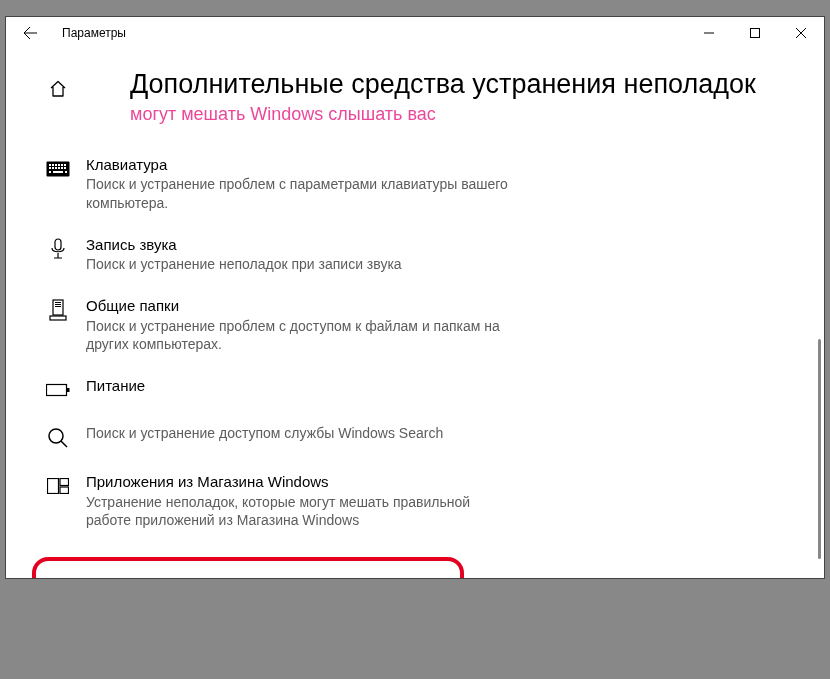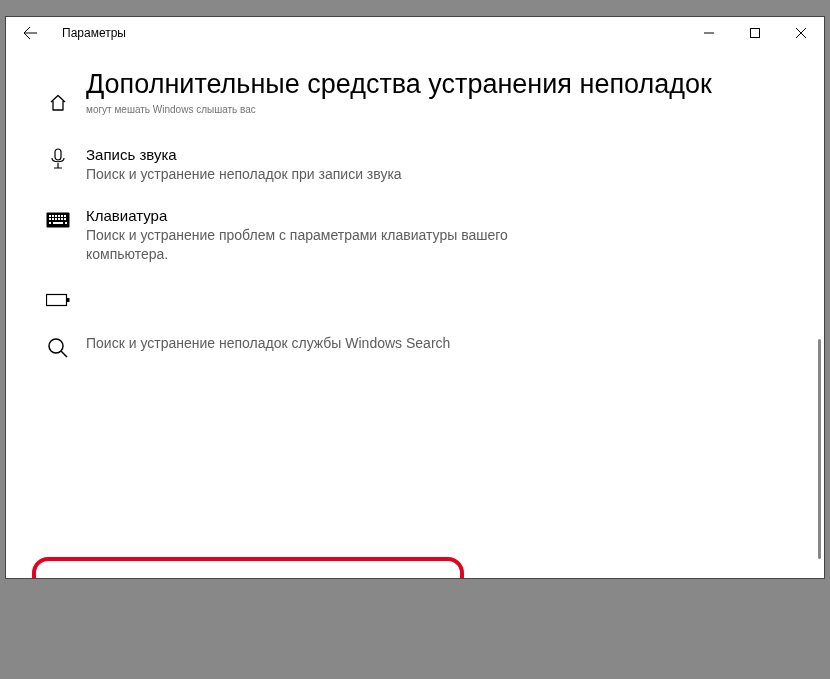--- a/index.html
+++ b/index.html
@@ -63,7 +63,8 @@
   }
   .heading-row {
     display: flex;
-    align-items: flex-end;
+    align-items: flex-start;
+    gap: 44px;
   }
   .home-icon {
     width: 24px; height: 24px;

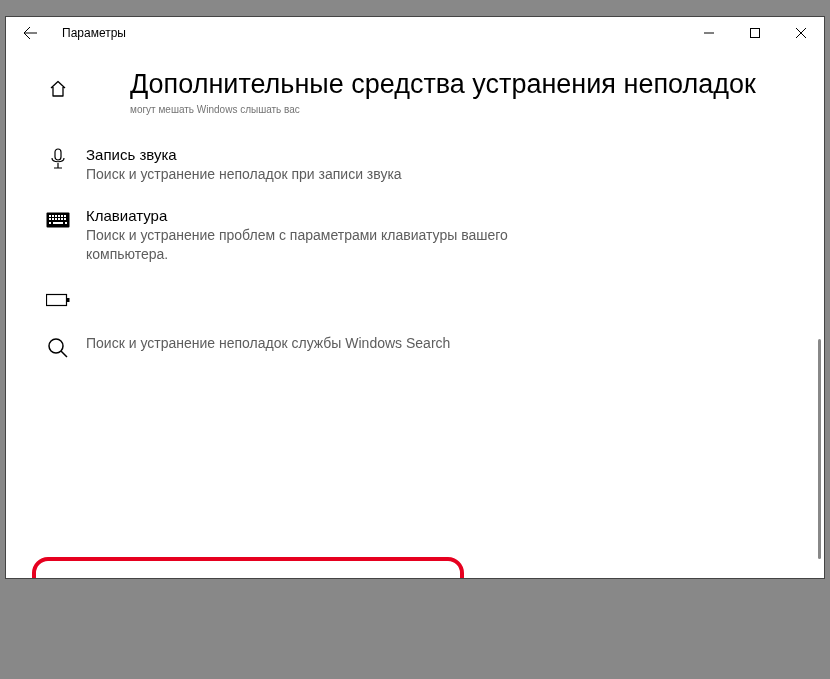--- a/index.html
+++ b/index.html
@@ -79,8 +79,8 @@
     line-height: 1.3;
   }
   .sub {
-    font-size: 10px;
-    color: #737373;
+    font-size: 18px;
+    color: #ec4899;
     margin-top: 2px;
   }
   .list { margin-top: 24px; }

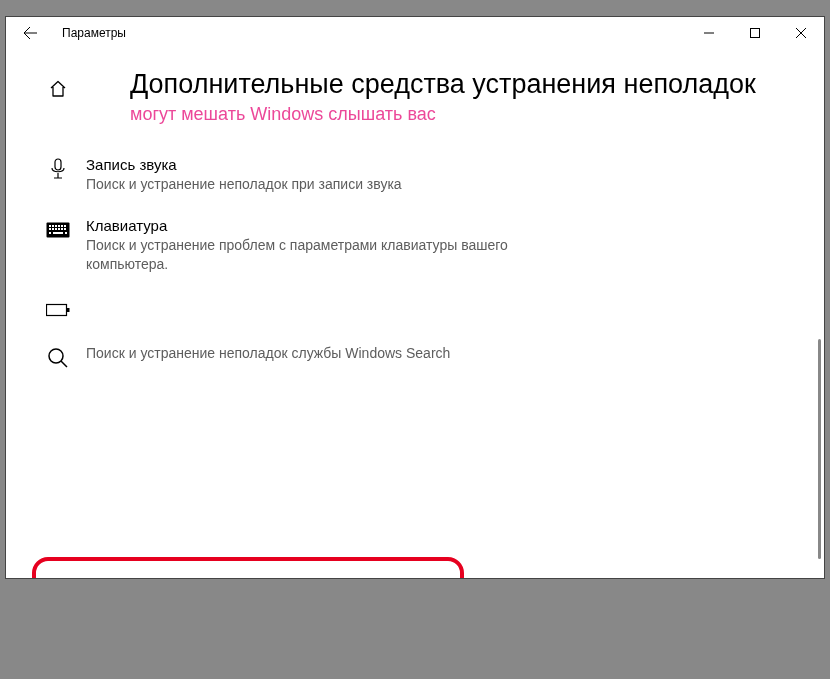--- a/index.html
+++ b/index.html
@@ -162,19 +162,6 @@
       </div>
 
       <div class="list">
-
-        <div class="item">
-          <div class="item-icon">
-            <svg width="20" height="22" viewBox="0 0 20 22">
-              <rect x="7" y="1" width="6" height="11" rx="3" stroke="#000" stroke-width="1.2" fill="none"></rect>
-              <path d="M4 10 C4 15 16 15 16 10 M10 15 L10 20 M6 20 L14 20" stroke="#000" stroke-width="1.2" fill="none"></path>
-            </svg>
-          </div>
-          <div class="item-body">
-            <div class="item-title">Запись звука</div>
-            <div class="item-desc">Поиск и устранение неполадок при записи звука</div>
-          </div>
-        </div>
 
         <div class="item">
           <div class="item-icon">
@@ -205,6 +192,19 @@
           </div>
         </div>
 
+        <div class="item">
+          <div class="item-icon">
+            <svg width="20" height="22" viewBox="0 0 20 22">
+              <rect x="7" y="1" width="6" height="11" rx="3" stroke="#000" stroke-width="1.2" fill="none"></rect>
+              <path d="M4 10 C4 15 16 15 16 10 M10 15 L10 20 M6 20 L14 20" stroke="#000" stroke-width="1.2" fill="none"></path>
+            </svg>
+          </div>
+          <div class="item-body">
+            <div class="item-title">Запись звука</div>
+            <div class="item-desc">Поиск и устранение неполадок при записи звука</div>
+          </div>
+        </div>
+
 
         <div class="item">
           <div class="item-icon">

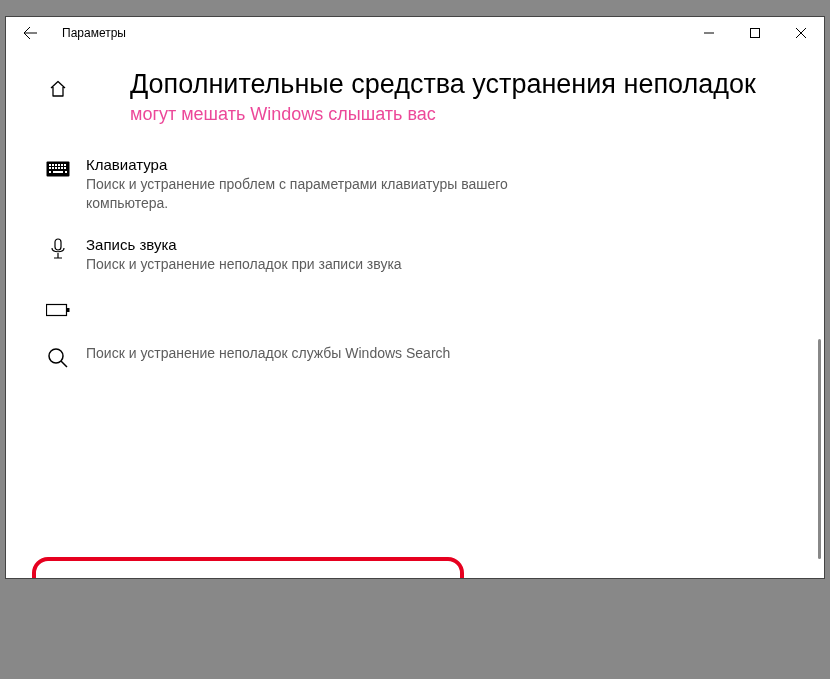--- a/index.html
+++ b/index.html
@@ -205,6 +205,21 @@
           </div>
         </div>
 
+        <div class="item">
+          <div class="item-icon">
+            <svg width="18" height="22" viewBox="0 0 18 22">
+              <rect x="4" y="1" width="10" height="15" stroke="#000" stroke-width="1.2" fill="none"></rect>
+              <rect x="6" y="3" width="6" height="1" fill="#000"></rect>
+                <rect x="6" y="5" width="6" height="1" fill="#000"></rect>
+                <rect x="6" y="7" width="6" height="1" fill="#000"></rect>
+              <rect x="1" y="17" width="16" height="4" stroke="#000" stroke-width="1.2" fill="none"></rect>
+            </svg>
+          </div>
+          <div class="item-body">
+            <div class="item-title">Общие папки</div>
+            <div class="item-desc">Поиск и устранение проблем с доступом к файлам и папкам на других компьютерах.</div>
+          </div>
+        </div>
 
         <div class="item">
           <div class="item-icon">

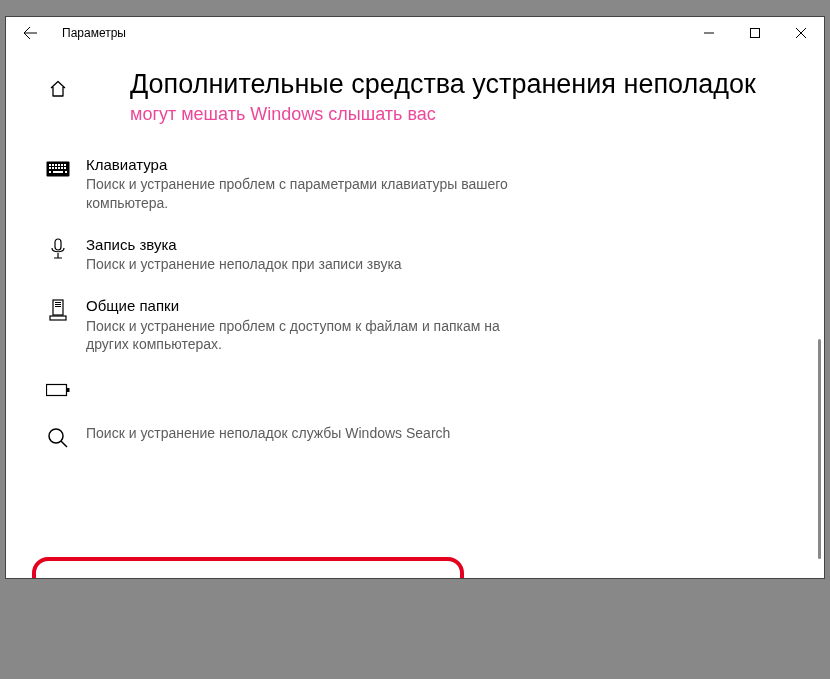--- a/index.html
+++ b/index.html
@@ -229,6 +229,7 @@
             </svg>
           </div>
           <div class="item-body">
+            <div class="item-title">Питание</div>
           </div>
         </div>
 

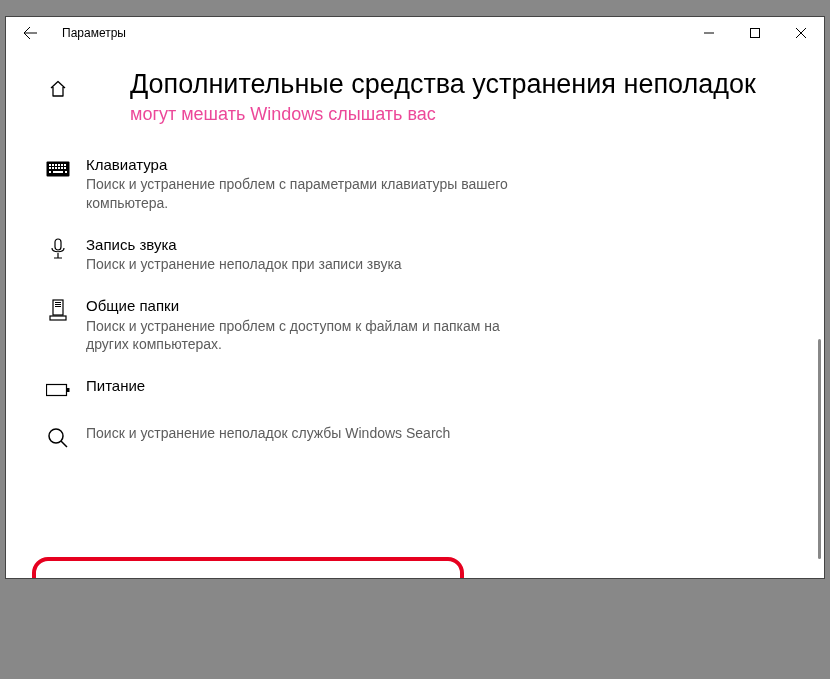--- a/index.html
+++ b/index.html
@@ -242,7 +242,7 @@
             </svg>
           </div>
           <div class="item-body">
-            <div class="item-desc">Поиск и устранение неполадок службы Windows Search</div>
+            <div class="item-desc">Поиск и устранение доступом службы Windows Search</div>
           </div>
         </div>
 

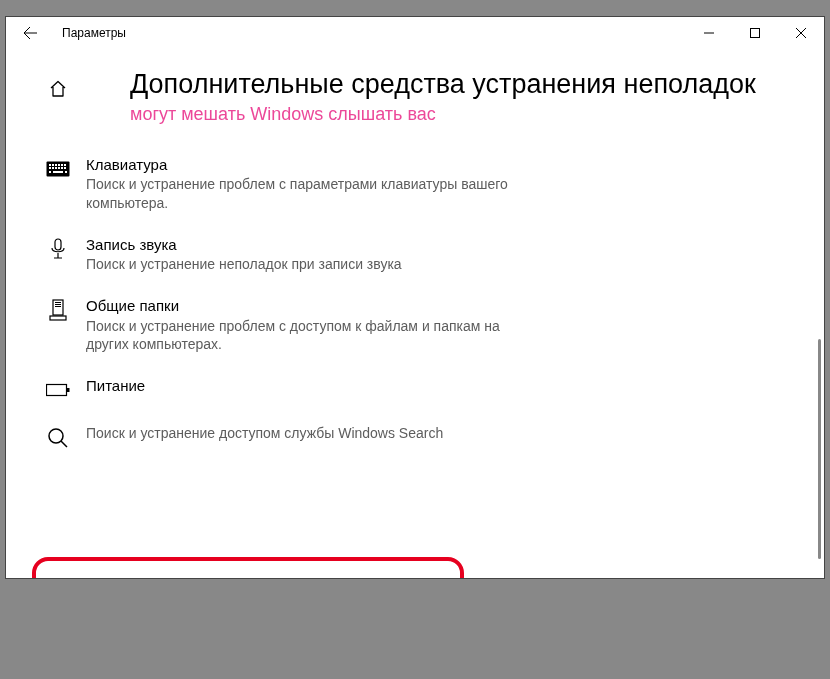--- a/index.html
+++ b/index.html
@@ -246,6 +246,19 @@
           </div>
         </div>
 
+        <div class="item">
+          <div class="item-icon">
+            <svg width="22" height="16" viewBox="0 0 22 16">
+              <rect x="0.5" y="0.5" width="11" height="15" stroke="#000" stroke-width="1.2" fill="none"></rect>
+              <rect x="13" y="0.5" width="8.5" height="7" stroke="#000" stroke-width="1.2" fill="none"></rect>
+              <rect x="13" y="9" width="8.5" height="6.5" stroke="#000" stroke-width="1.2" fill="none"></rect>
+            </svg>
+          </div>
+          <div class="item-body">
+            <div class="item-title">Приложения из Магазина Windows</div>
+            <div class="item-desc">Устранение неполадок, которые  могут мешать правильной работе приложений из Магазина Windows</div>
+          </div>
+        </div>
 
       </div>
 

